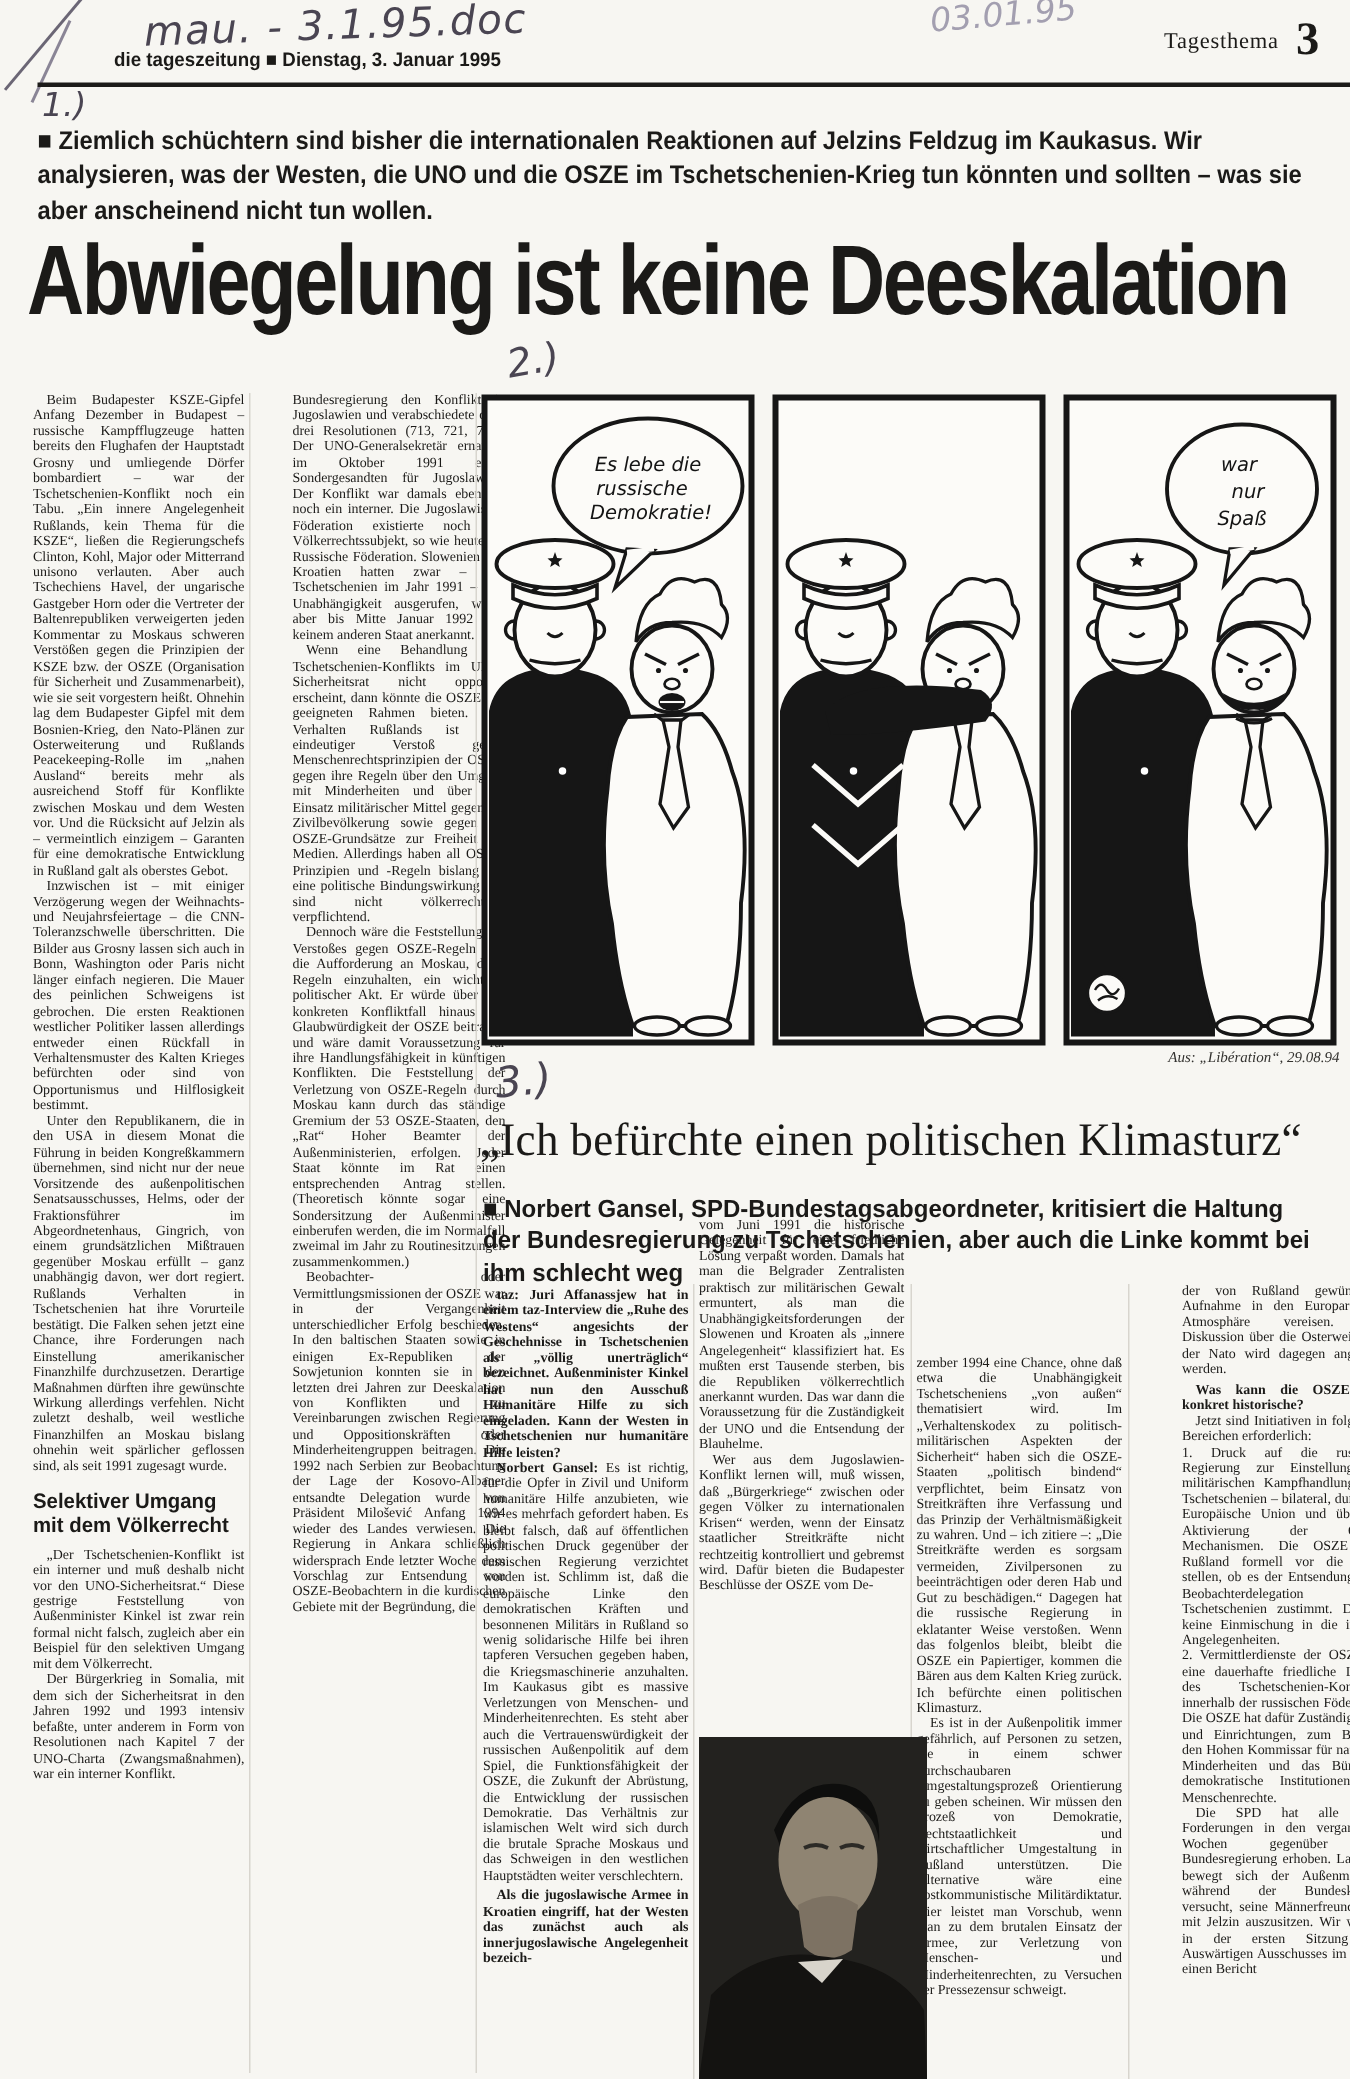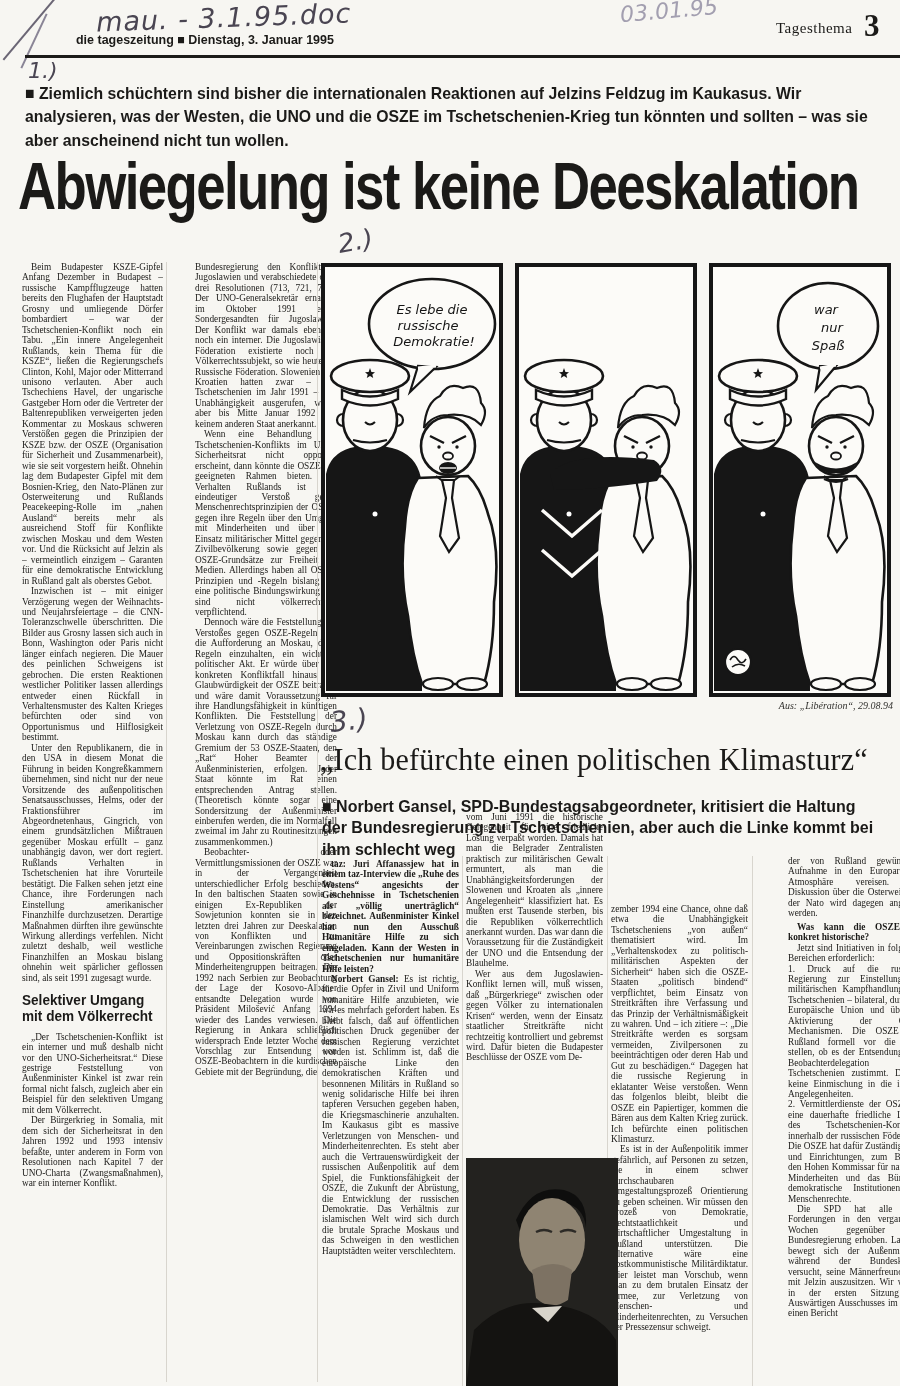--- a/index.html
+++ b/index.html
@@ -170,6 +170,7 @@
     <div>
         <p class="para q"><b>taz: </b>Juri Affanassjew hat in einem taz-Interview die „Ruhe des Westens“ angesichts der Geschehnisse in Tschetschenien als „völlig unerträglich“ bezeichnet. Außenminister Kinkel hat nun den Ausschuß Humanitäre Hilfe zu sich eingeladen. Kann der Westen in Tschetschenien nur humanitäre Hilfe leisten?</p>
         <p class="para p"><b>Norbert Gansel: </b>Es ist richtig, für die Opfer in Zivil und Uniform humanitäre Hilfe anzubieten, wie wir es mehrfach gefordert haben. Es bleibt falsch, daß auf öffentlichen politischen Druck gegenüber der russischen Regierung verzichtet worden ist. Schlimm ist, daß die europäische Linke den demokratischen Kräften und besonnenen Militärs in Rußland so wenig solidarische Hilfe bei ihren tapferen Versuchen gegeben haben, die Kriegsmaschinerie anzuhalten. Im Kaukasus gibt es massive Verletzungen von Menschen- und Minderheitenrechten. Es steht aber auch die Vertrauenswürdigkeit der russischen Außenpolitik auf dem Spiel, die Funktionsfähigkeit der OSZE, die Zukunft der Abrüstung, die Entwicklung der russischen Demokratie. Das Verhältnis zur islamischen Welt wird sich durch die brutale Sprache Moskaus und das Schweigen in den westlichen Hauptstädten weiter verschlechtern.</p>
+        <p class="para q">Als die jugoslawische Armee in Kroatien eingriff, hat der Westen das zunächst auch als innerjugoslawische Angelegenheit bezeich-</p>
       </div>
   </div>
   <div class="vr" style="left:462px;top:856px;height:530px;"></div>

